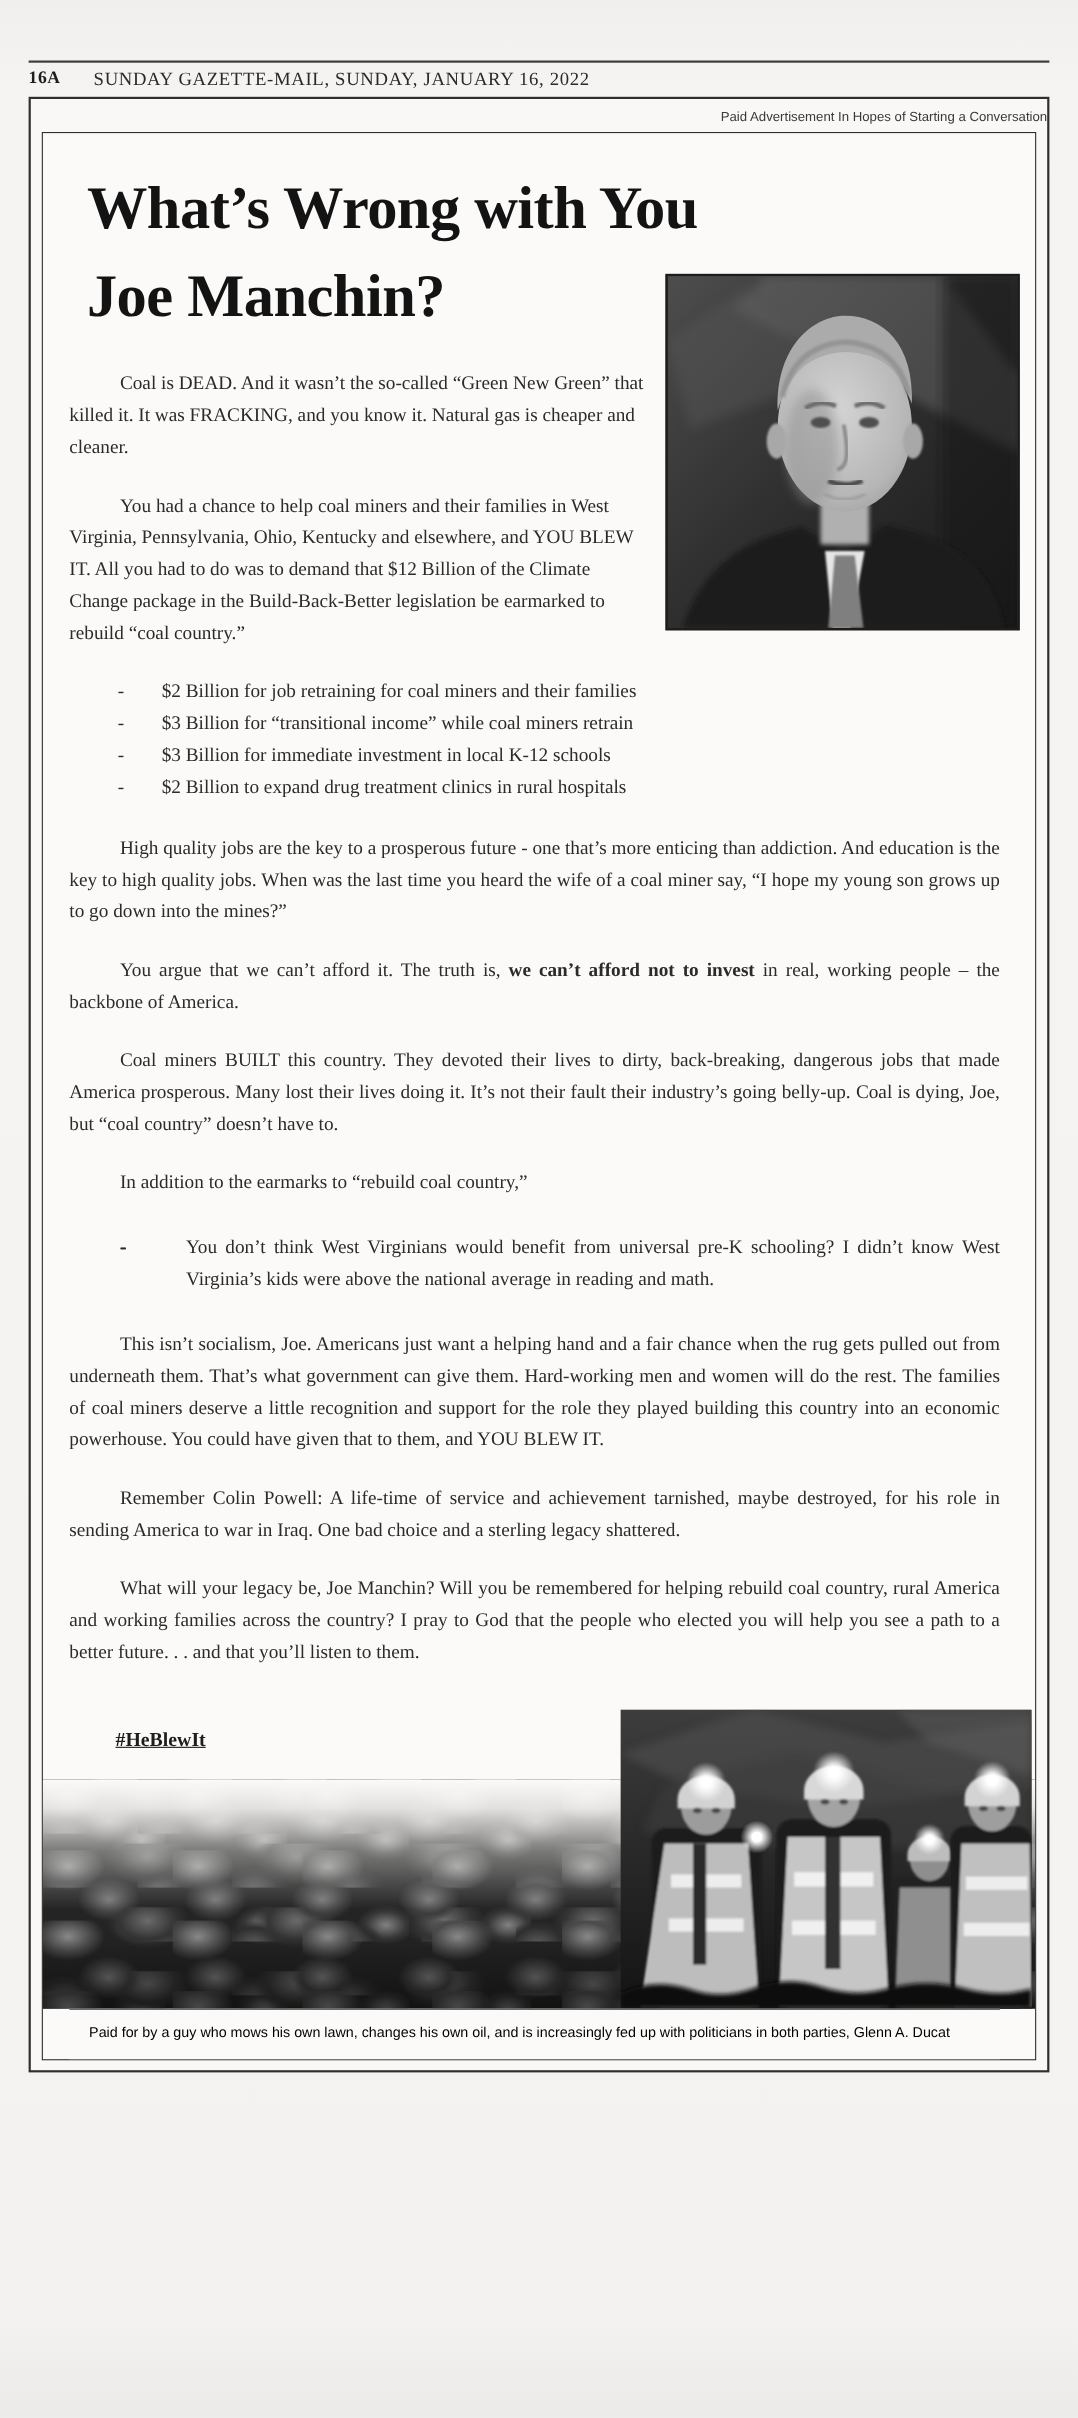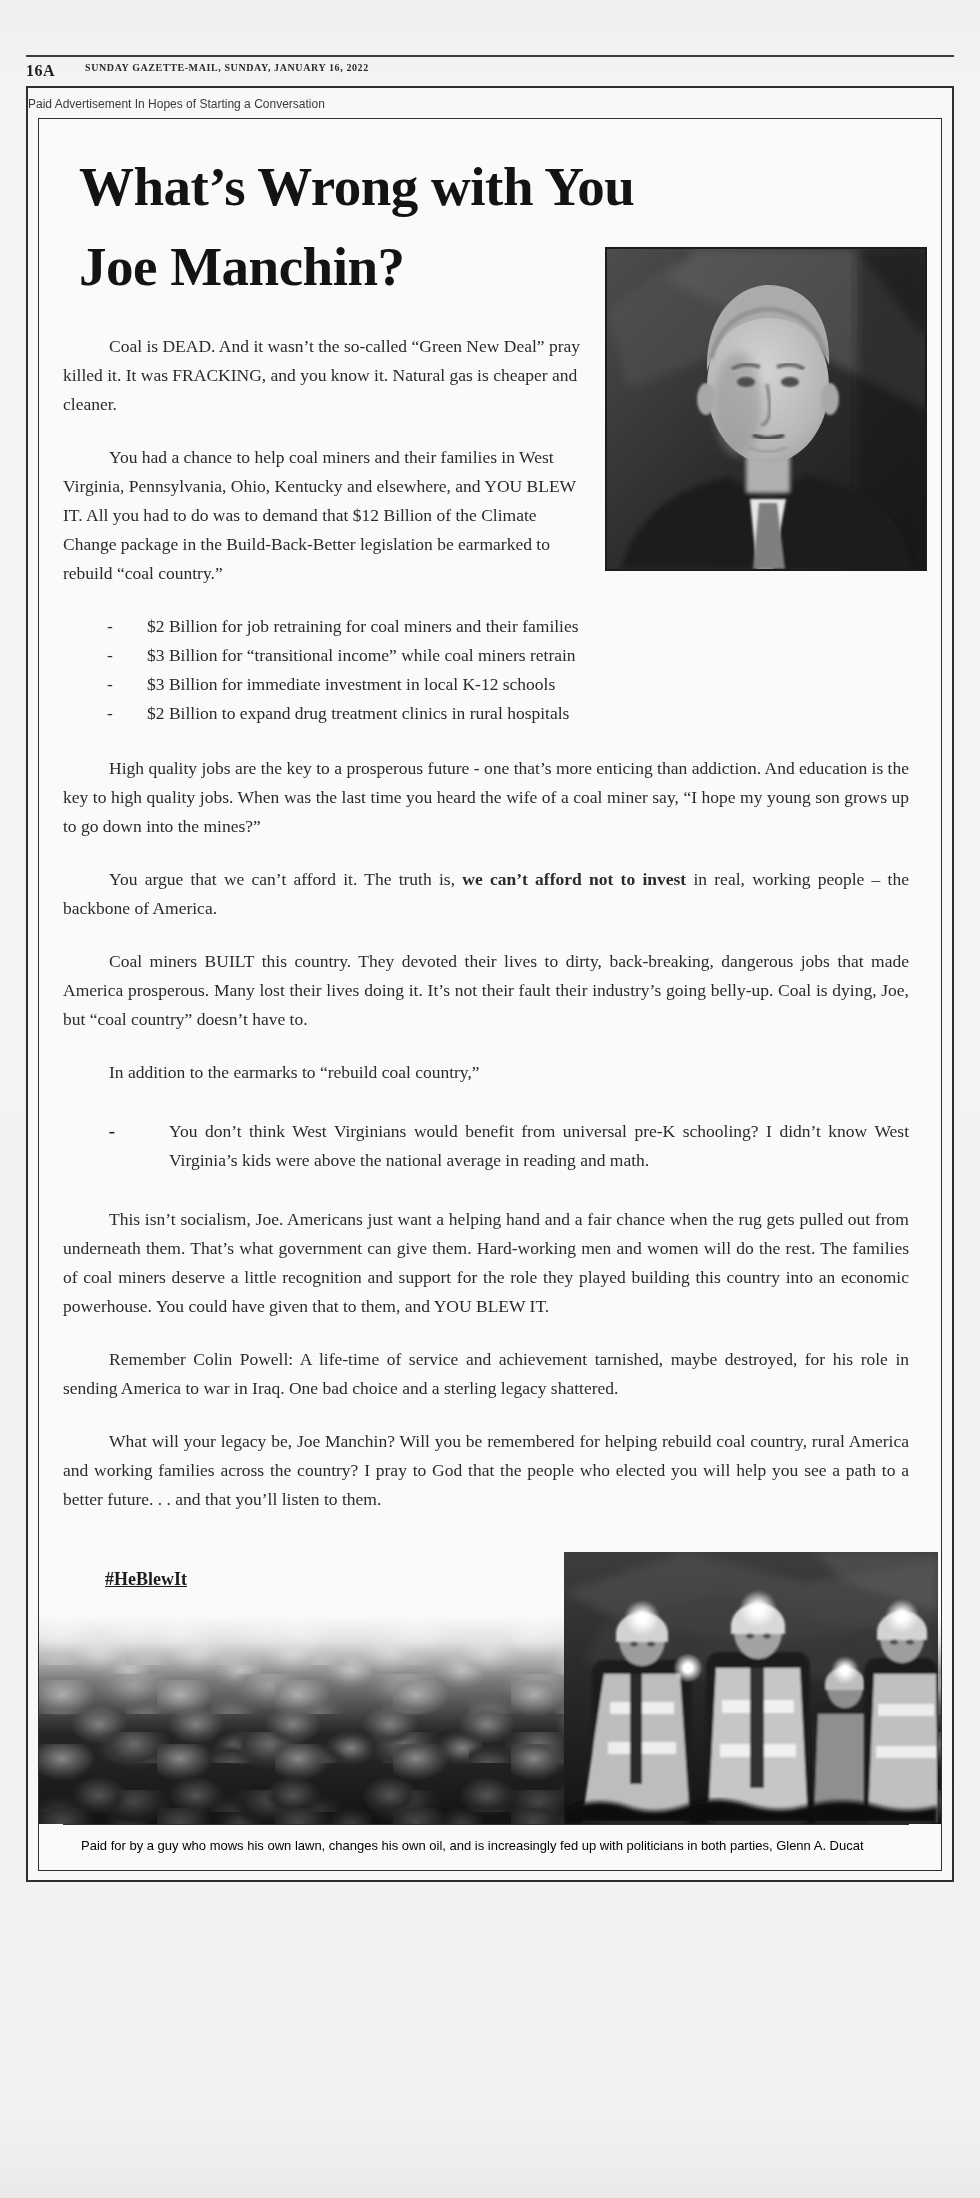--- a/index.html
+++ b/index.html
@@ -16,7 +16,7 @@
   .mast-rule{margin:55px 26px 0;border-top:2px solid #3d3d3d;}
   .masthead{display:flex;align-items:flex-start;gap:30px;margin:5px 26px 6px;}
   .page-num{font-size:16px;font-weight:bold;color:#1d1d1d;letter-spacing:.5px;}
-  .mast-title{font-size:10px;font-weight:bold;color:#2a2a2a;letter-spacing:.6px;}
+  .mast-title{font-size:17px;font-weight:normal;color:#2a2a2a;letter-spacing:.6px;}
 
   
   .outer-box{margin:0 26px;border:2px solid #2f2f2f;background:#f9f8f6;padding:0 0 9px;}

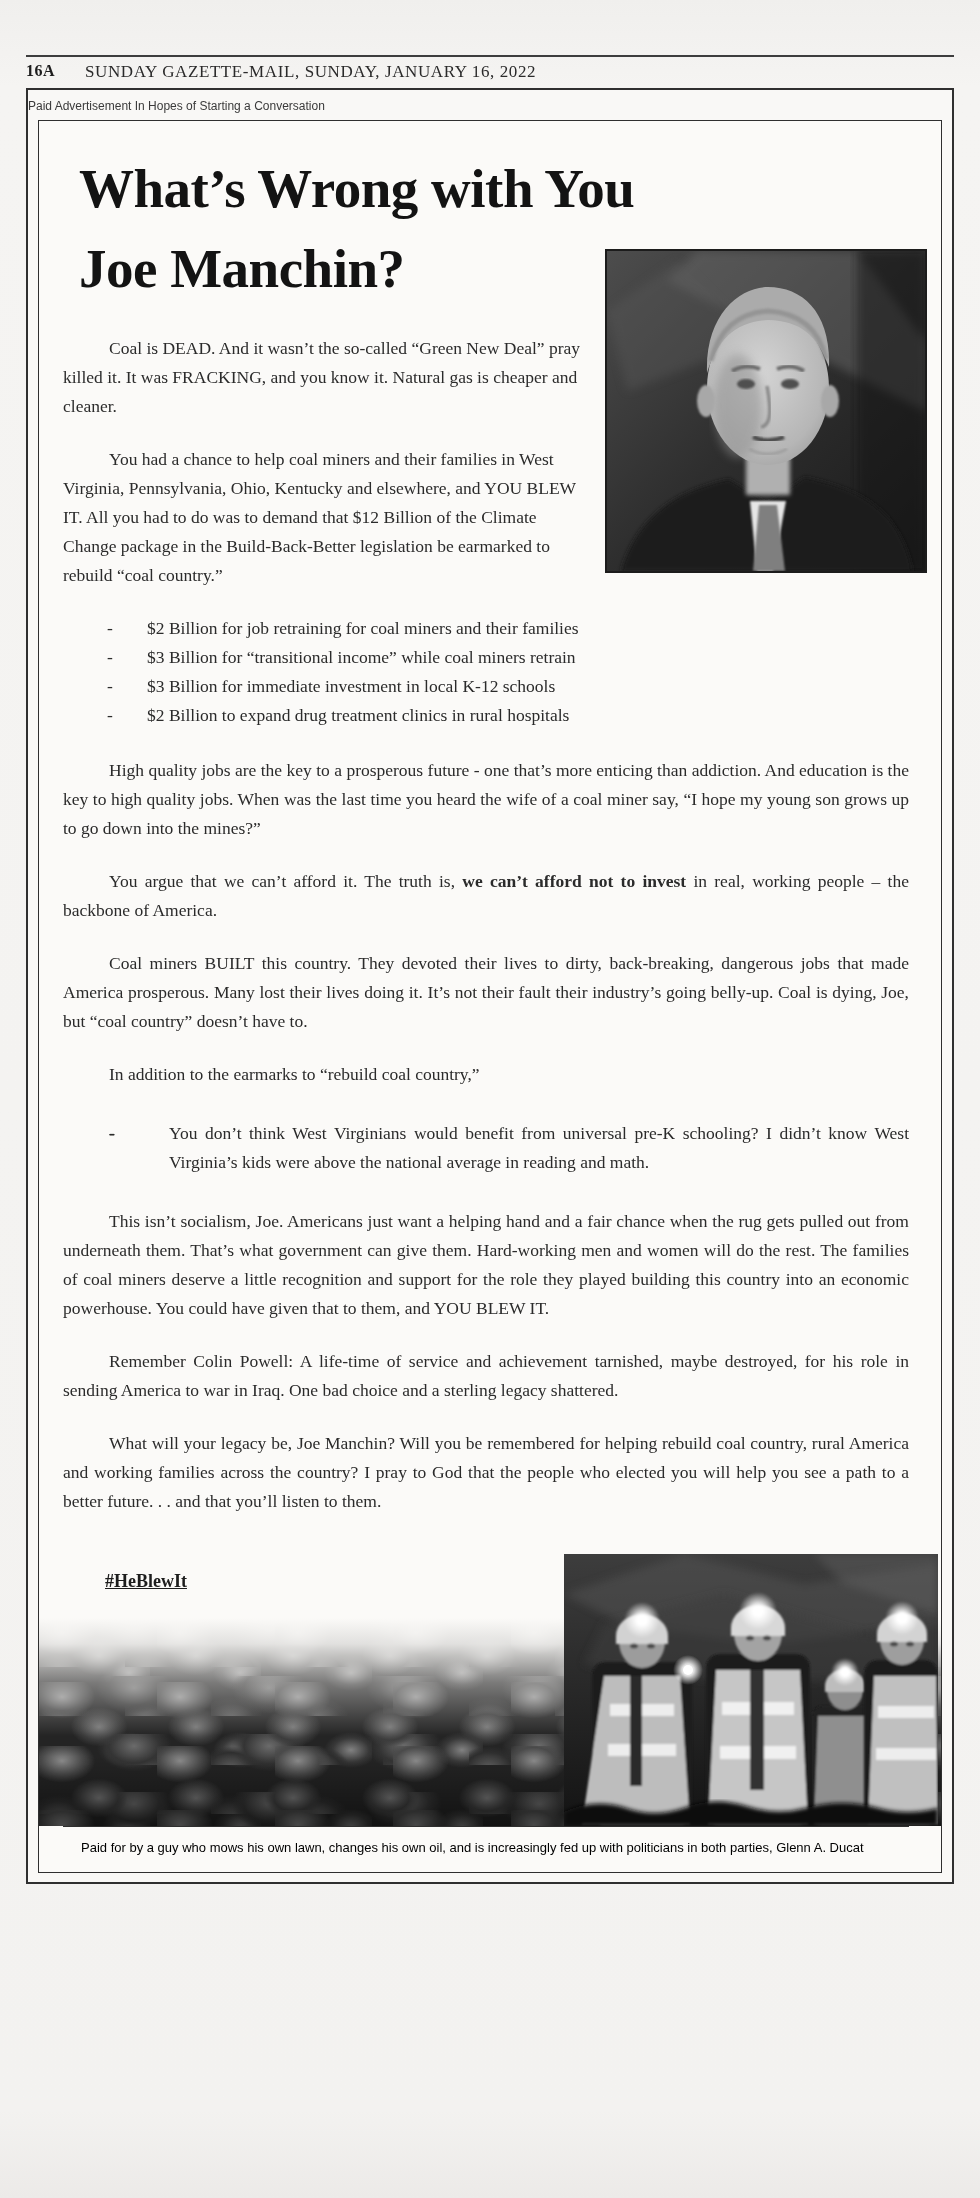--- a/index.html
+++ b/index.html
@@ -20,7 +20,7 @@
 
   
   .outer-box{margin:0 26px;border:2px solid #2f2f2f;background:#f9f8f6;padding:0 0 9px;}
-  .paid-line{text-align:left;font-family:"Liberation Sans","DejaVu Sans",sans-serif;font-size:12px;color:#3a3a3a;padding:9px 0 7px;}
+  .paid-line{text-align:right;font-family:"Liberation Sans","DejaVu Sans",sans-serif;font-size:12px;color:#3a3a3a;padding:9px 0 7px;}
   .inner-box{margin:0 10px;border:1.5px solid #2f2f2f;background:#fbfaf8;position:relative;}
   .content{padding:22px 32px 0 24px;position:relative;}
 

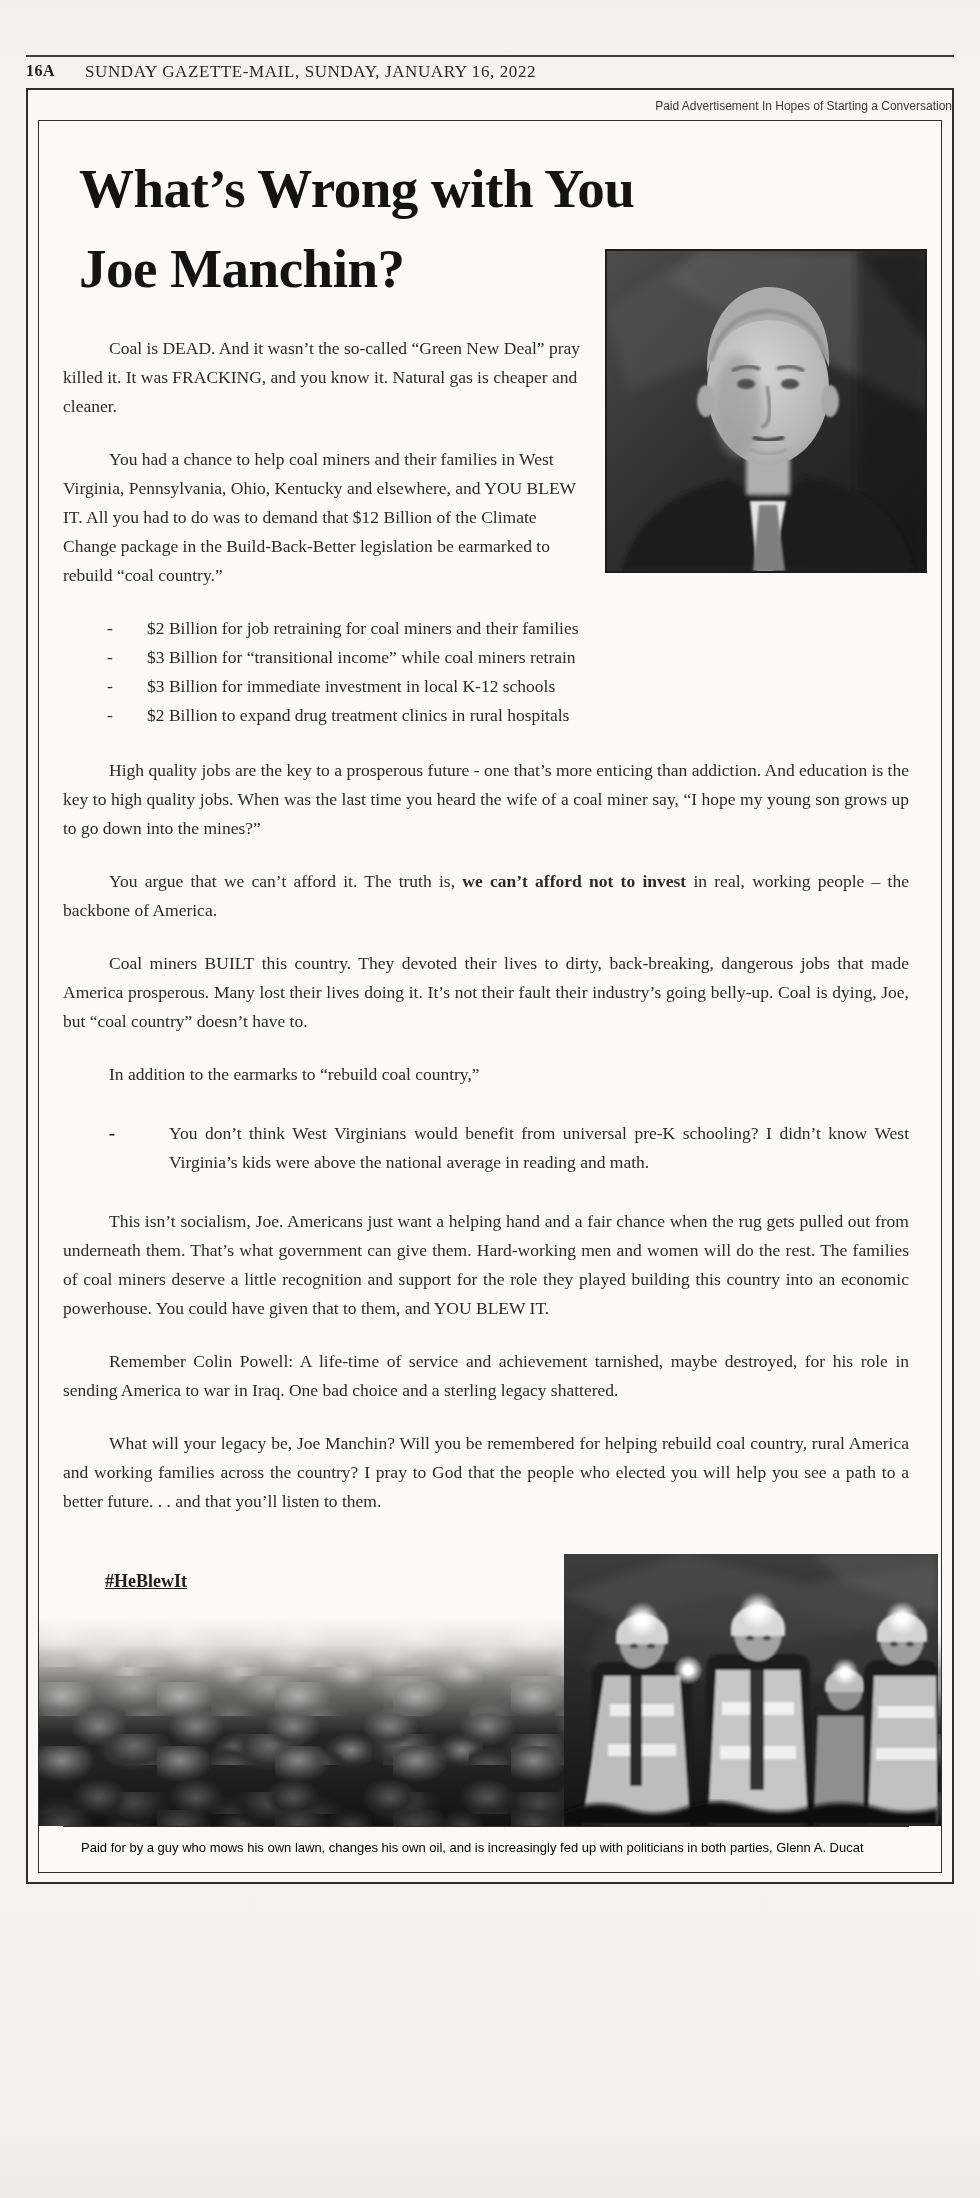--- a/index.html
+++ b/index.html
@@ -147,7 +147,7 @@
           </svg>
         </div>
 
-        <p class="para narrow">Coal is DEAD.  And it wasn’t the so-called “Green New Deal” pray killed it.  It was FRACKING, and you know it.  Natural gas is cheaper and cleaner.</p>
+        <p class="para narrow">Coal is DEAD.  And it wasn’t the so-called “Green New Green” that killed it.  It was FRACKING, and you know it.  Natural gas is cheaper and cleaner.</p>
         <p class="para narrow">You had a chance to help coal miners and their families in West Virginia, Pennsylvania, Ohio, Kentucky and elsewhere, and YOU BLEW IT.  All you had to do was to demand that $12 Billion of the Climate Change package in the Build-Back-Better legislation be earmarked to rebuild “coal country.”</p>
 
         <div class="earmarks">

